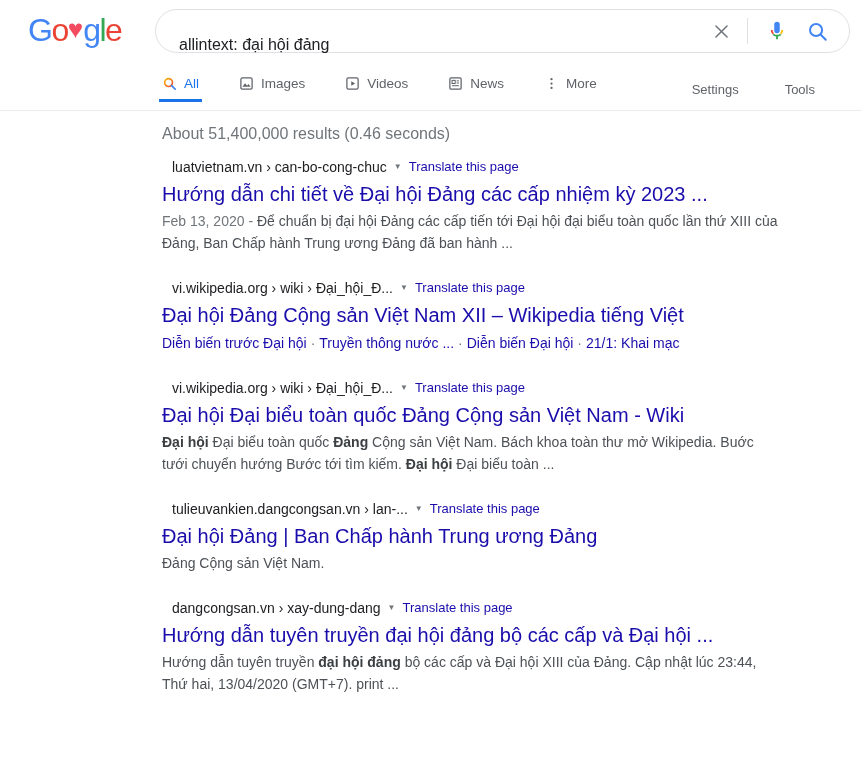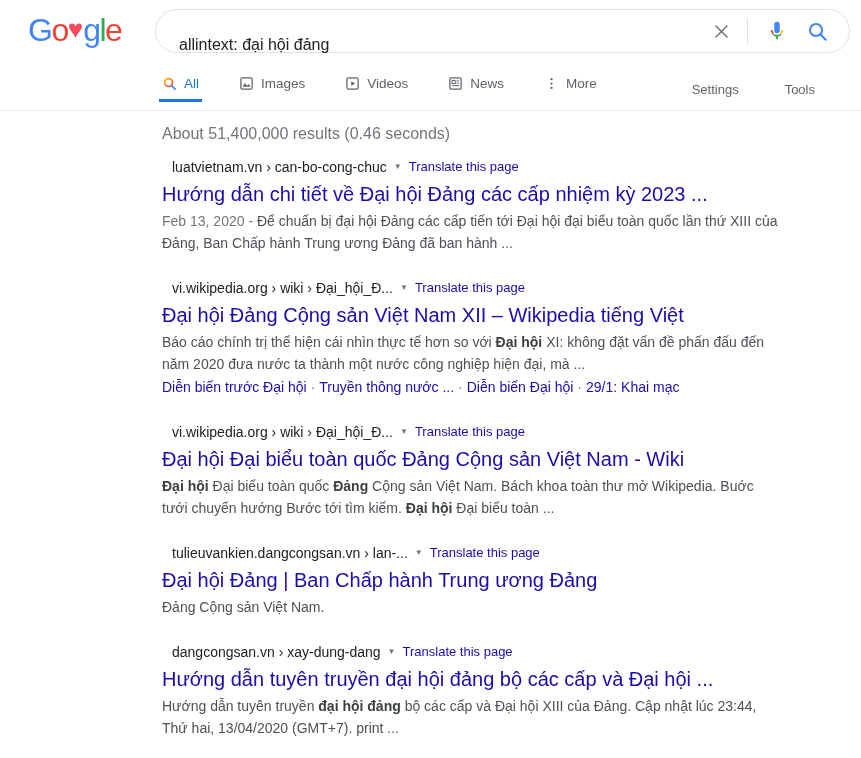--- a/index.html
+++ b/index.html
@@ -213,7 +213,6 @@
       <a class="translate-link" href="#">Translate this page</a>
     </div>
     <a class="result-title" href="#">Đại hội Đảng Cộng sản Việt Nam XII – Wikipedia tiếng Việt</a>
-    <div class="snippet"><span>Báo cáo chính trị thể hiện cái nhìn thực tế hơn so với </span><span class="bold">Đại hội</span><span> XI: không đặt vấn đề phấn đấu đến năm 2020 đưa nước ta thành một nước công nghiệp hiện đại, mà ...</span></div>
     <div class="sitelinks"><a href="#">Diễn biến trước Đại hội</a><span class="sep">·</span><a href="#">Truyền thông nước ...</a><span class="sep">·</span><a href="#">Diễn biến Đại hội</a><span class="sep">·</span><a href="#">29/1: Khai mạc</a></div>
   </div>
 

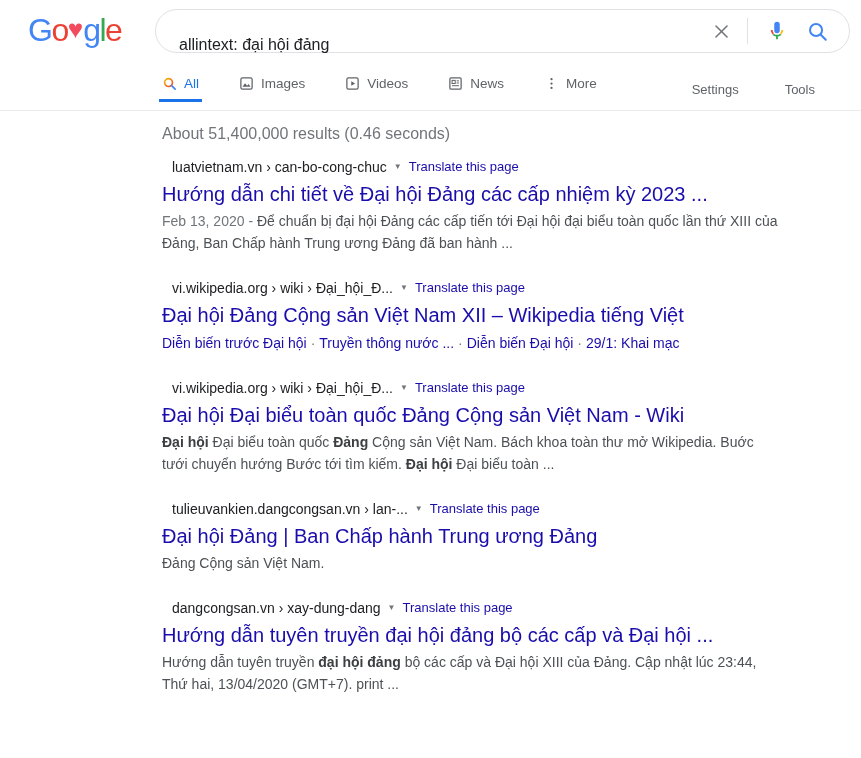--- a/index.html
+++ b/index.html
@@ -213,7 +213,7 @@
       <a class="translate-link" href="#">Translate this page</a>
     </div>
     <a class="result-title" href="#">Đại hội Đảng Cộng sản Việt Nam XII – Wikipedia tiếng Việt</a>
-    <div class="sitelinks"><a href="#">Diễn biến trước Đại hội</a><span class="sep">·</span><a href="#">Truyền thông nước ...</a><span class="sep">·</span><a href="#">Diễn biến Đại hội</a><span class="sep">·</span><a href="#">29/1: Khai mạc</a></div>
+    <div class="sitelinks"><a href="#">Diễn biến trước Đại hội</a><span class="sep">·</span><a href="#">Truyền thông nước ...</a><span class="sep">·</span><a href="#">Diễn biến Đại hội</a><span class="sep">·</span><a href="#">21/1: Khai mạc</a></div>
   </div>
 
   <div class="result">

